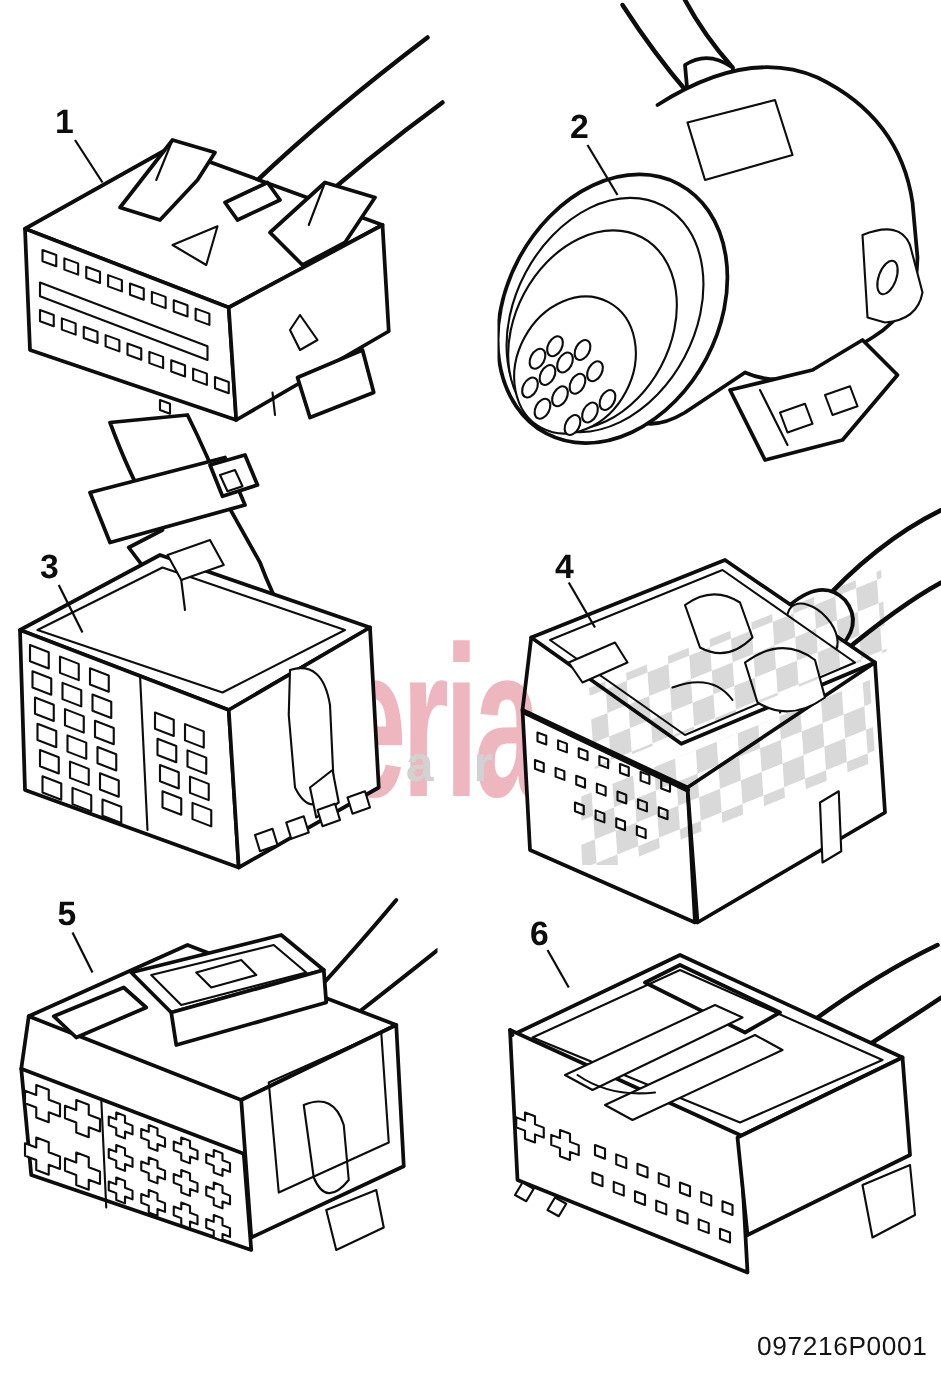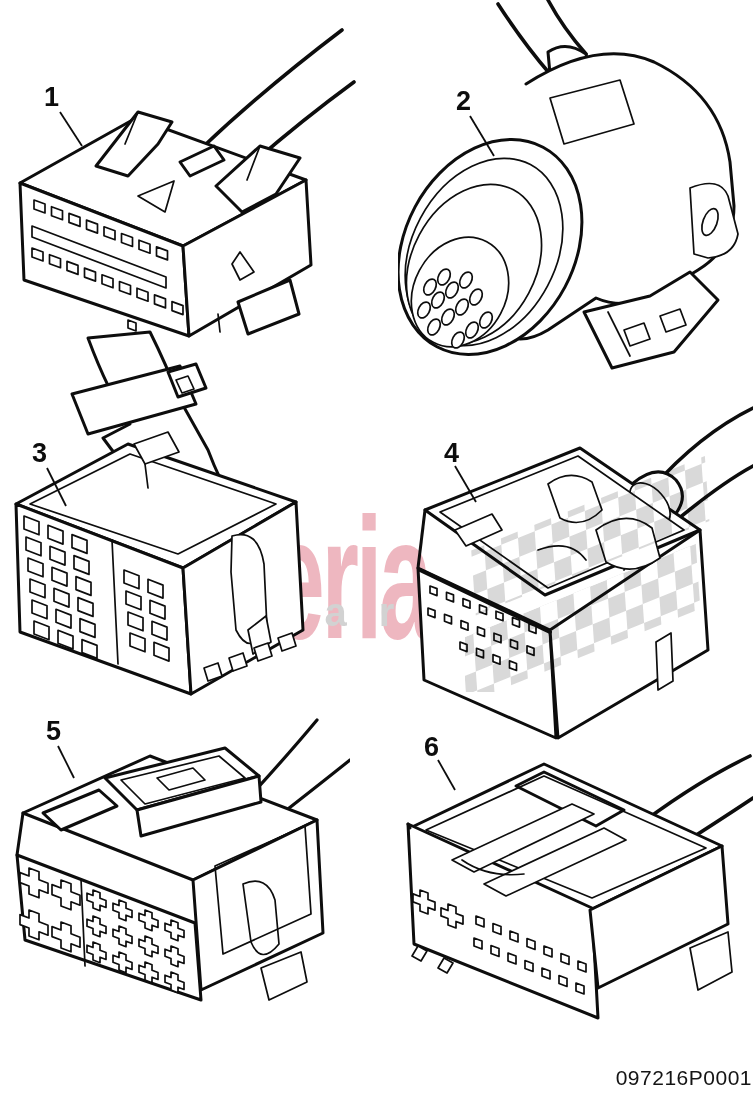--- a/index.html
+++ b/index.html
@@ -55,7 +55,7 @@
   #leaders{position:absolute;left:0;top:0;z-index:4;pointer-events:none;}
   
   .part-number{
-    position:absolute;right:1px;top:1066px;z-index:4;
+    position:absolute;right:11px;top:1066px;z-index:4;
     font-size:21px;color:#141414;letter-spacing:0.5px;
   }
 </style>

